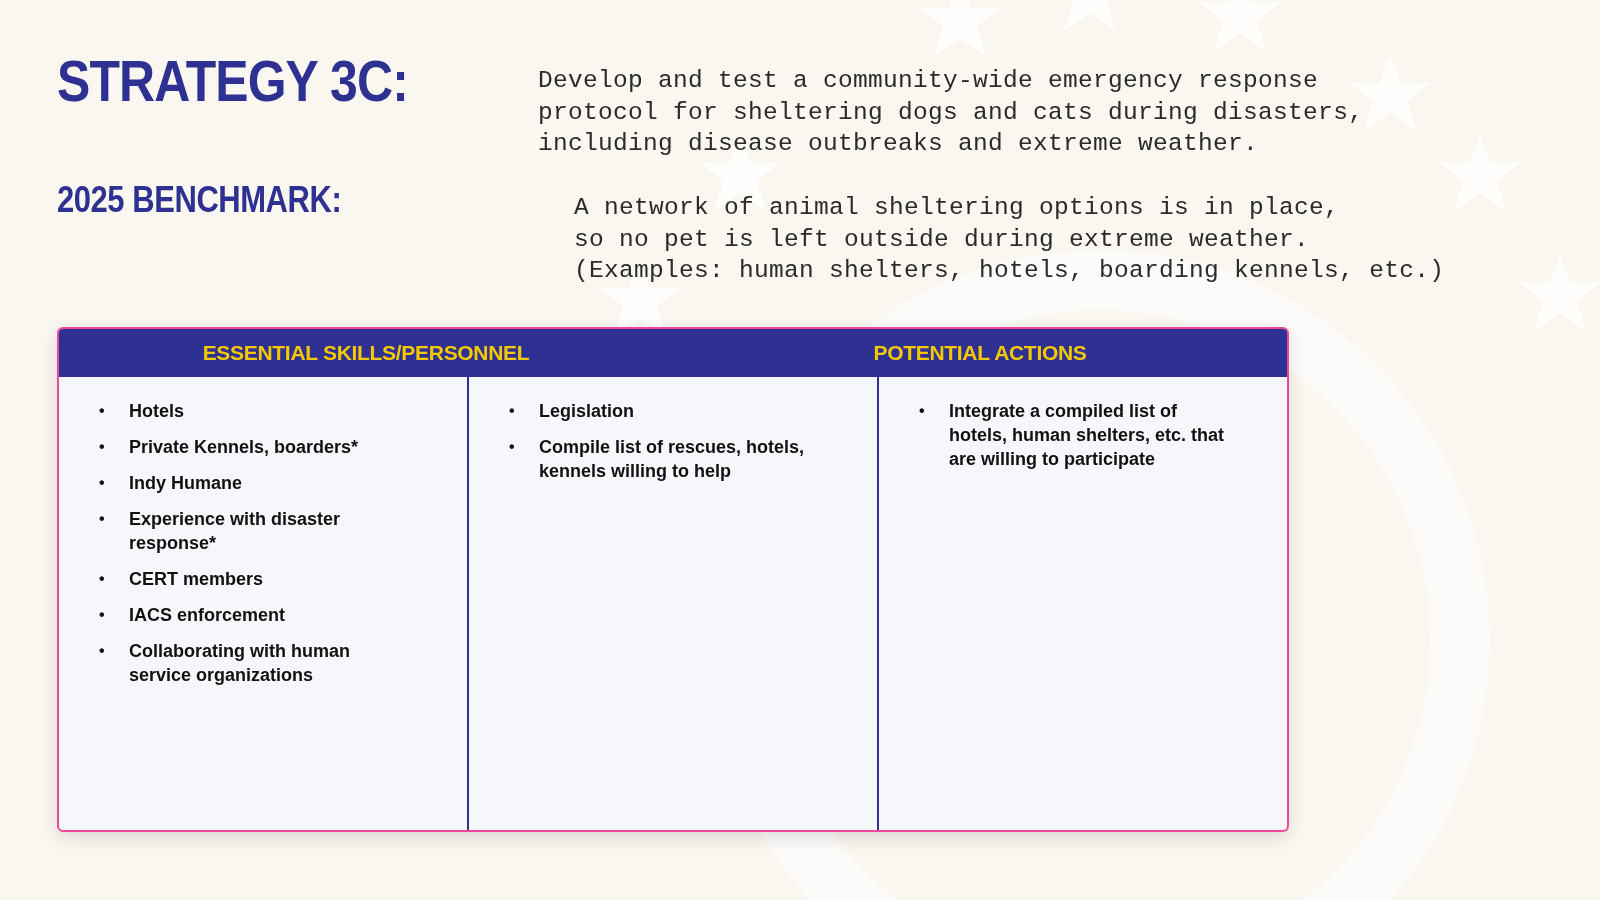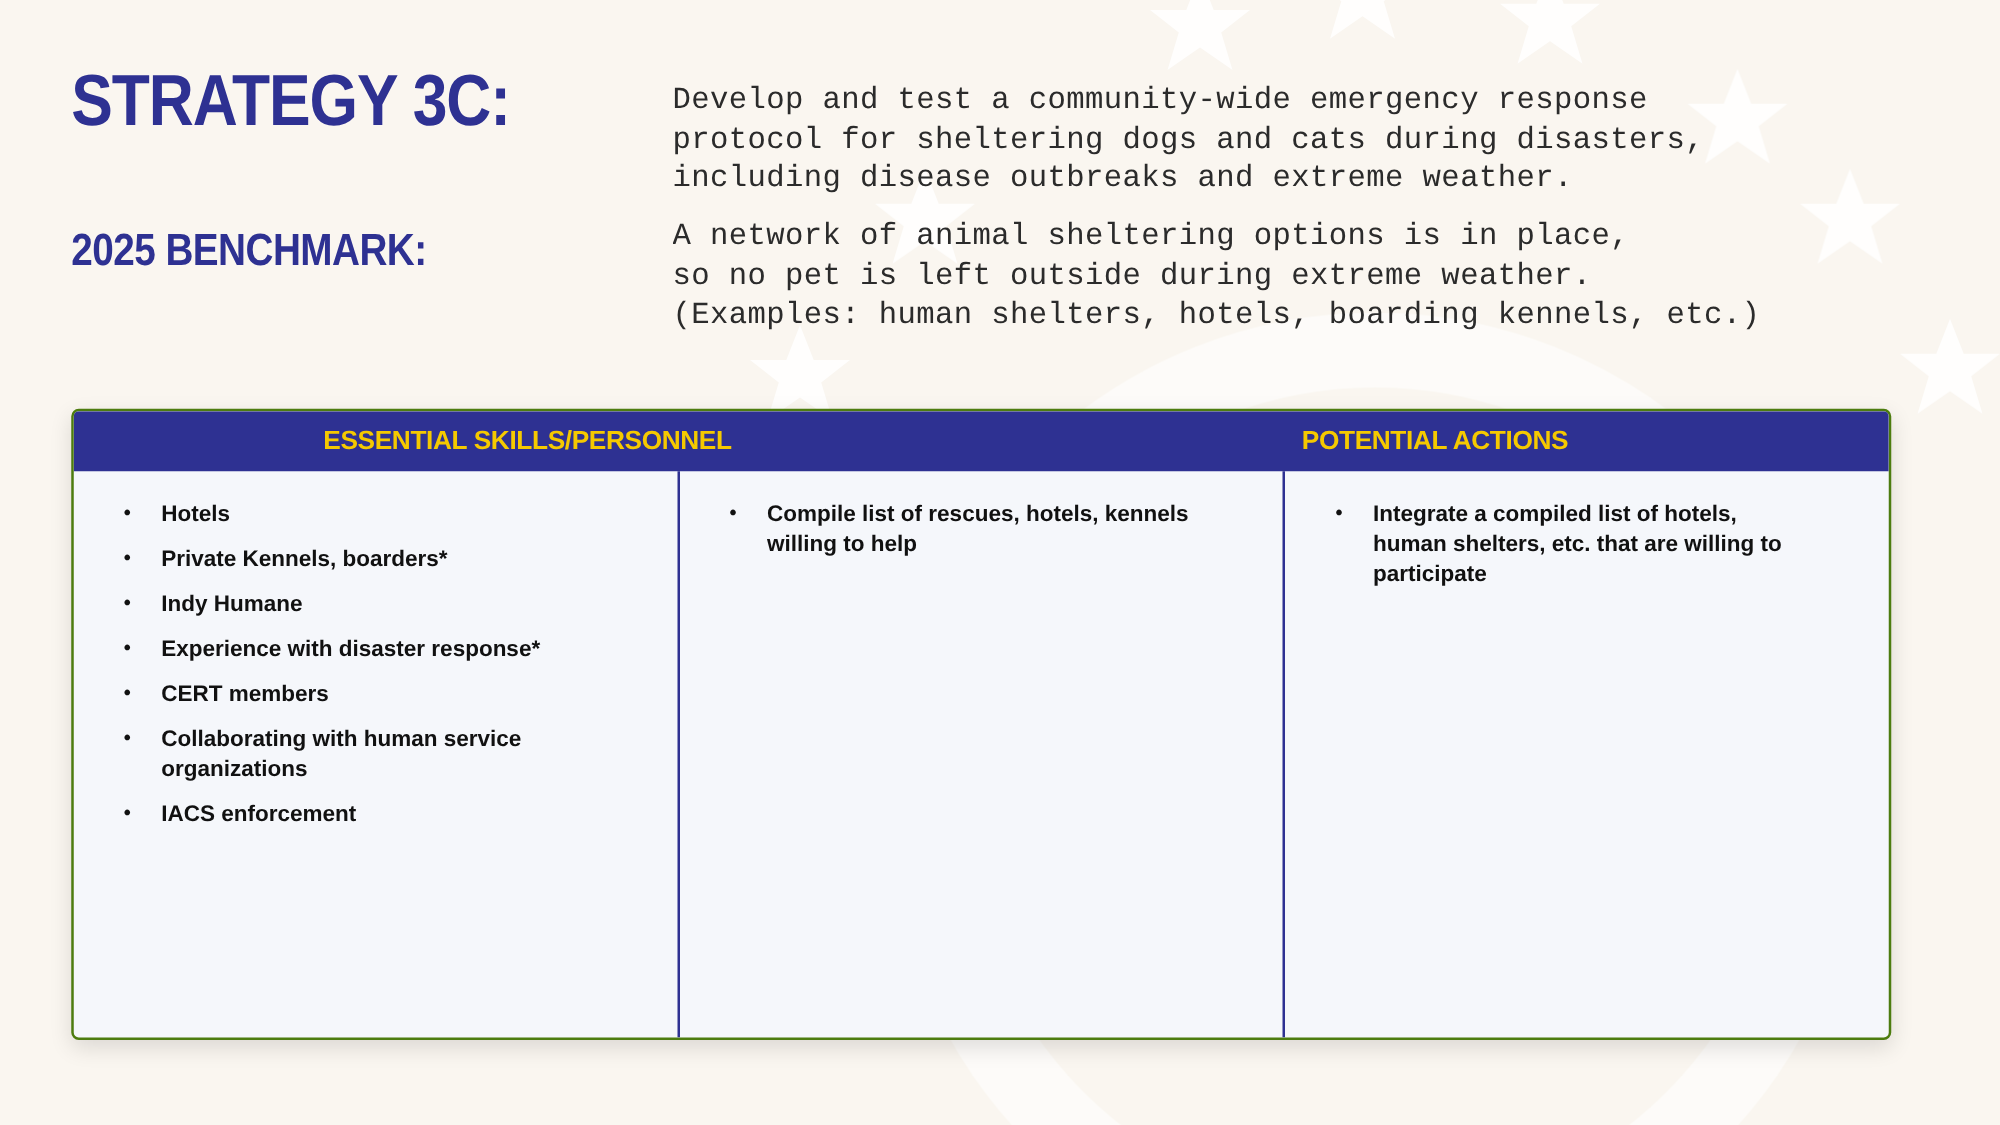--- a/index.html
+++ b/index.html
@@ -36,7 +36,7 @@
       z-index: 2;
     }
     .strategy-desc { top: 65px; }
-    .benchmark-desc { top: 174px; }
+    .benchmark-desc { top: 192px; margin-left: 36px; }
 
     .table-card {
       position: absolute; left: 57px; top: 327px;

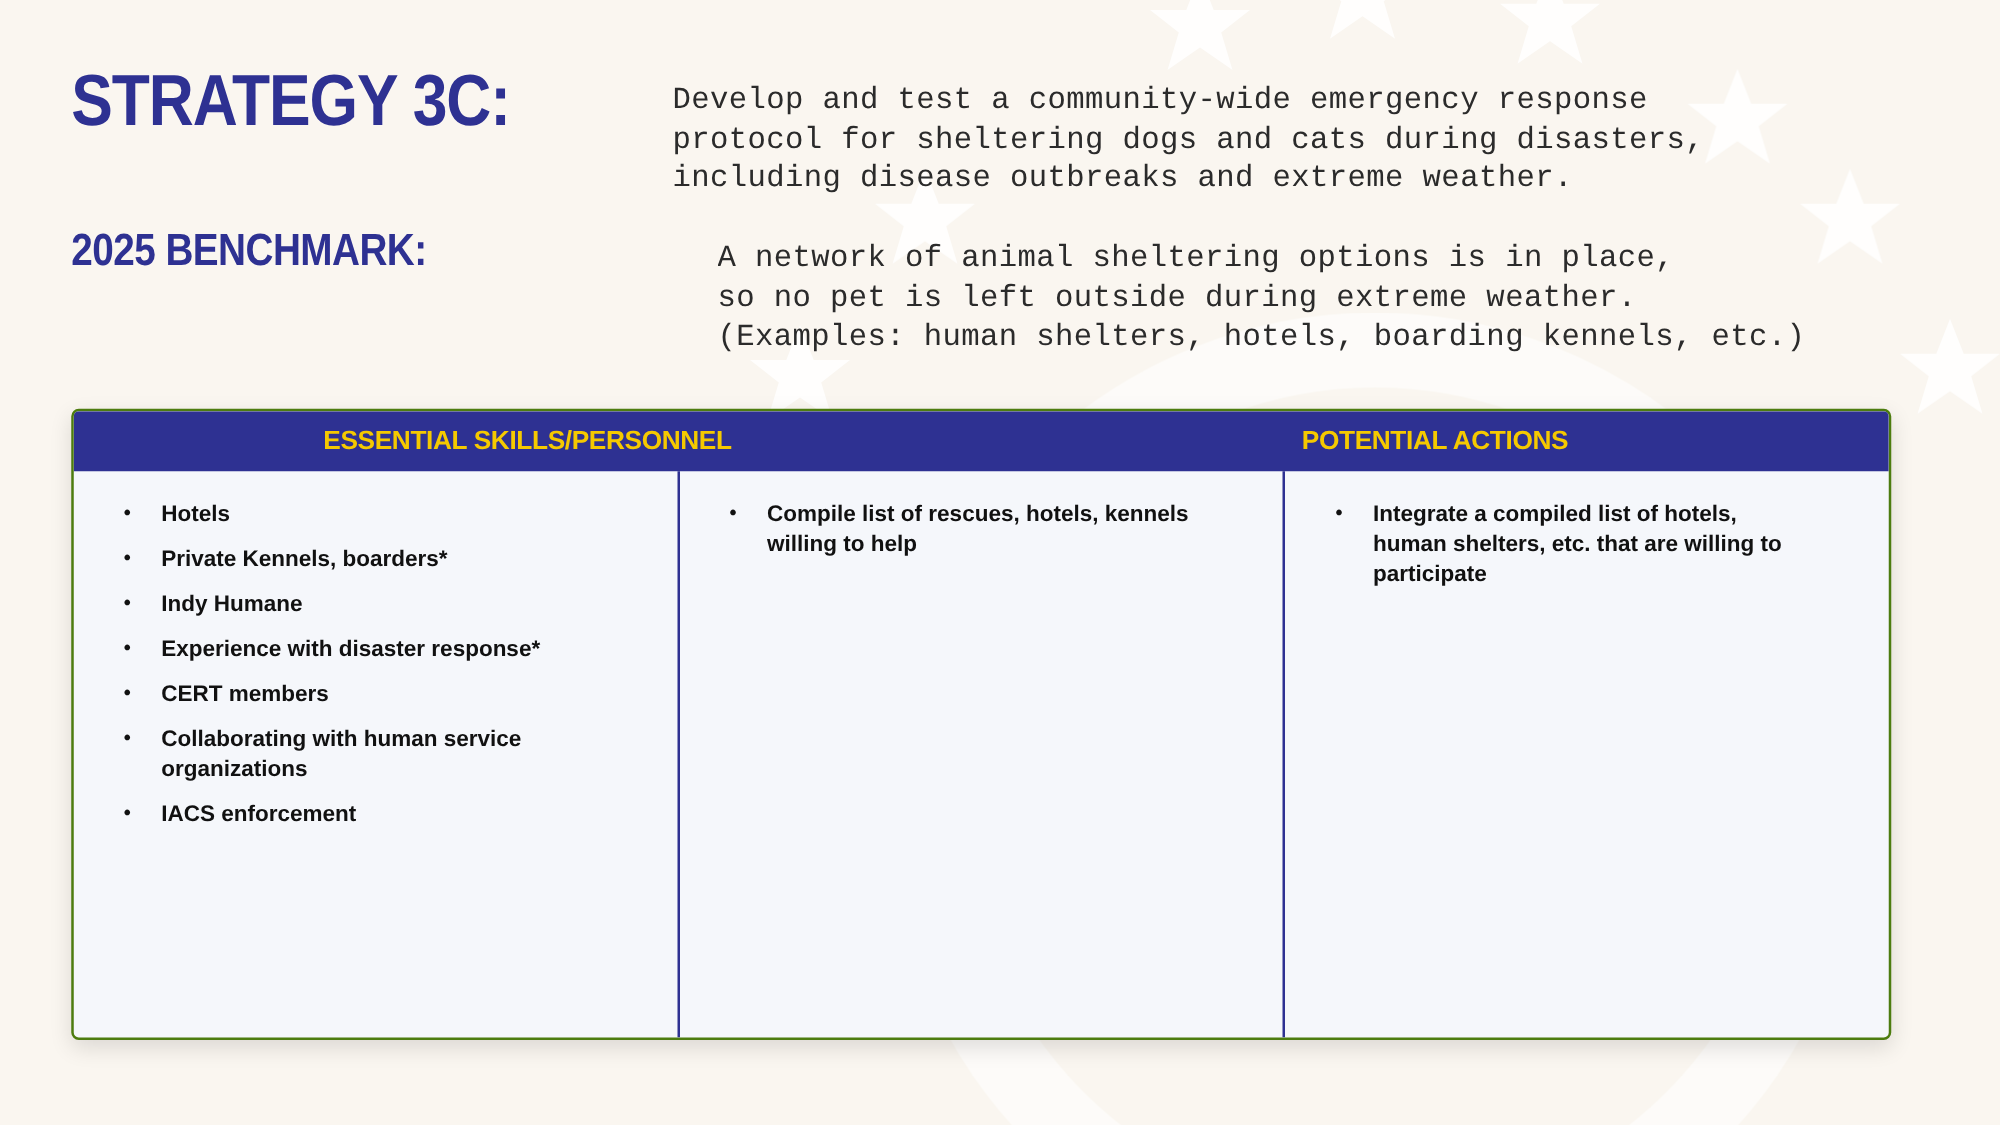--- a/index.html
+++ b/index.html
@@ -40,9 +40,9 @@
 
     .table-card {
       position: absolute; left: 57px; top: 327px;
-      width: 1456px; height: 505px;
+      width: 1232px; height: 505px;
       background: #f5f7fb;
-      border: 2px solid #4d7c0f;
+      border: 2px solid #ec4899;
       border-radius: 6px;
       box-shadow: 0 6px 18px rgba(0,0,0,0.12);
       overflow: hidden;

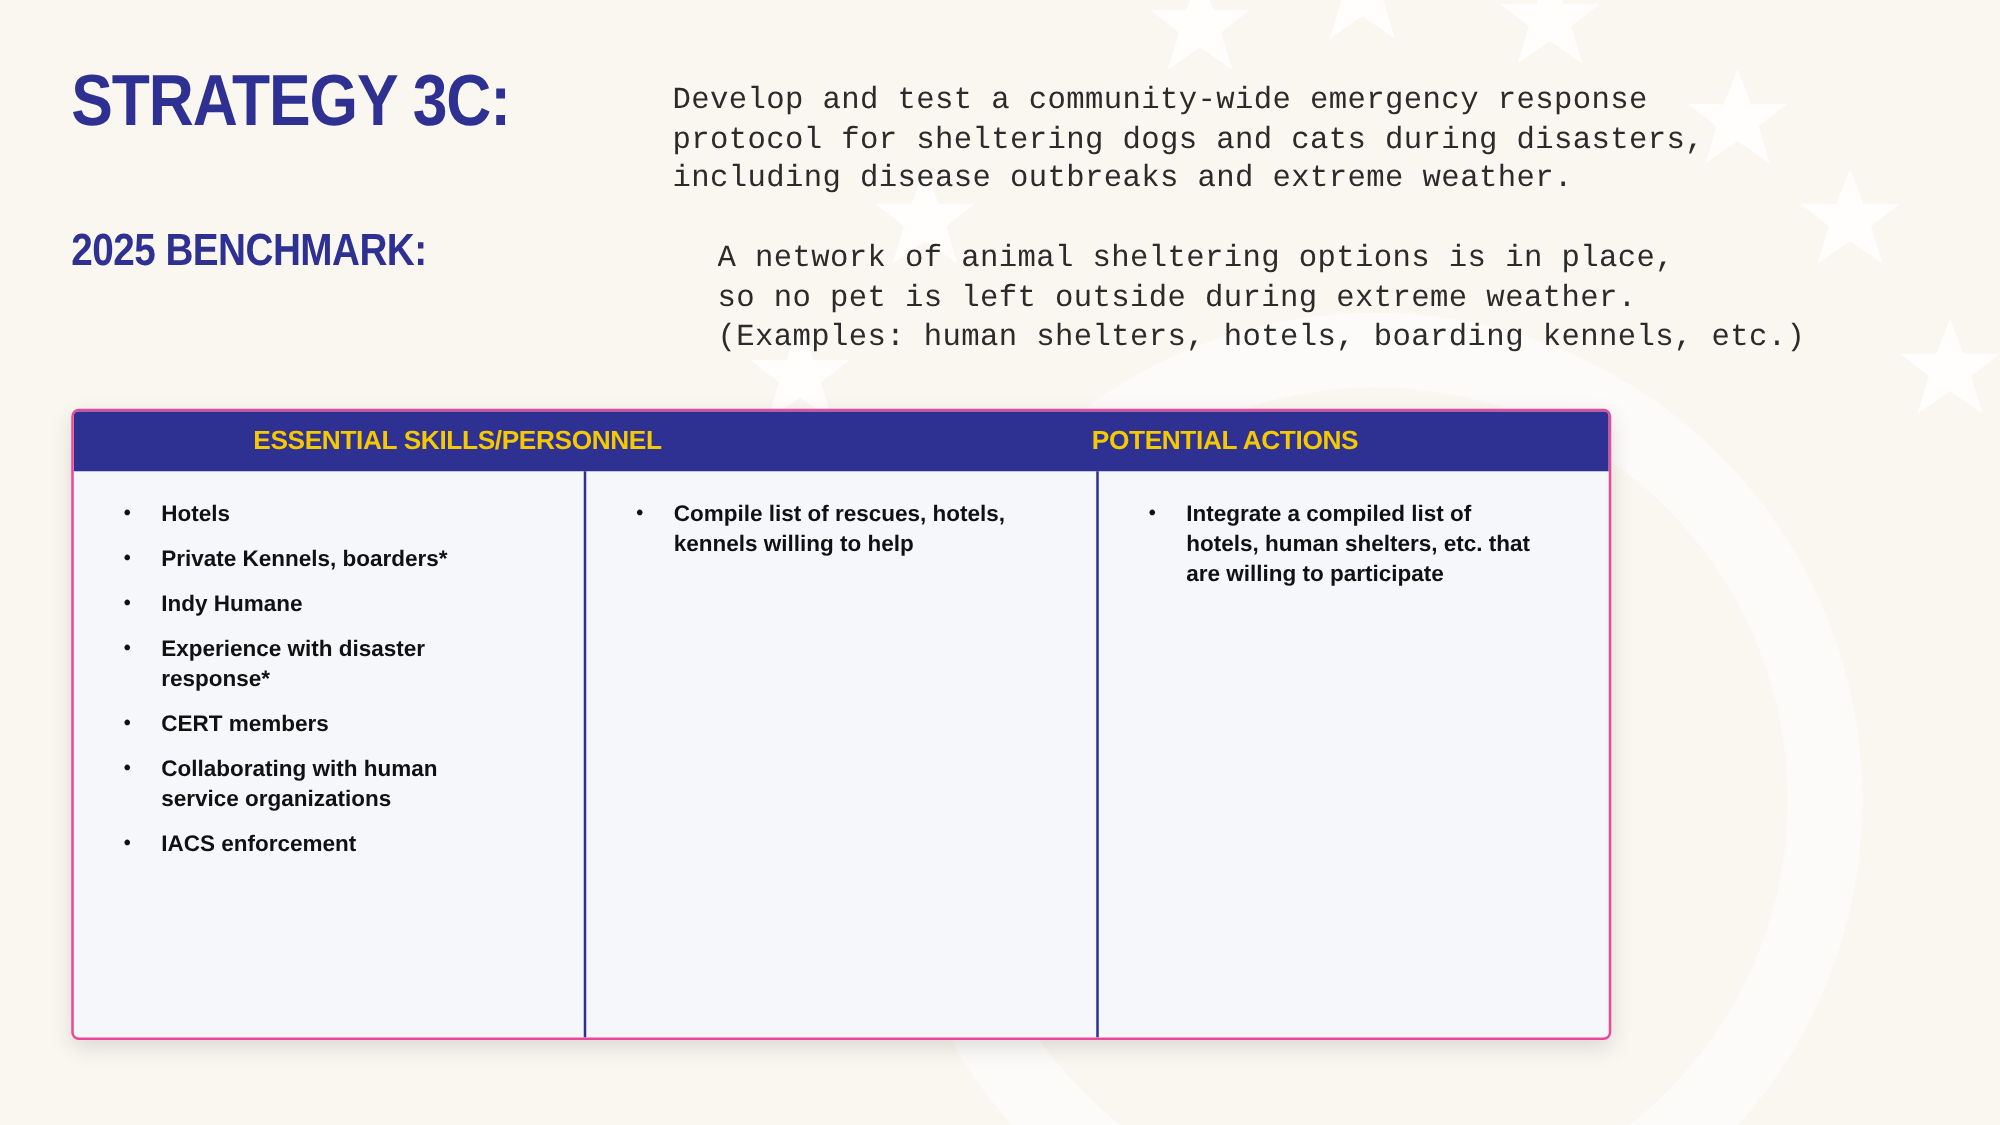--- a/index.html
+++ b/index.html
@@ -128,6 +128,7 @@
     </div>
     <div class="td">
       <ul class="bullets">
+        <li>Legislation</li>
         <li>Compile list of rescues, hotels, kennels willing to help</li>
       </ul>
     </div>

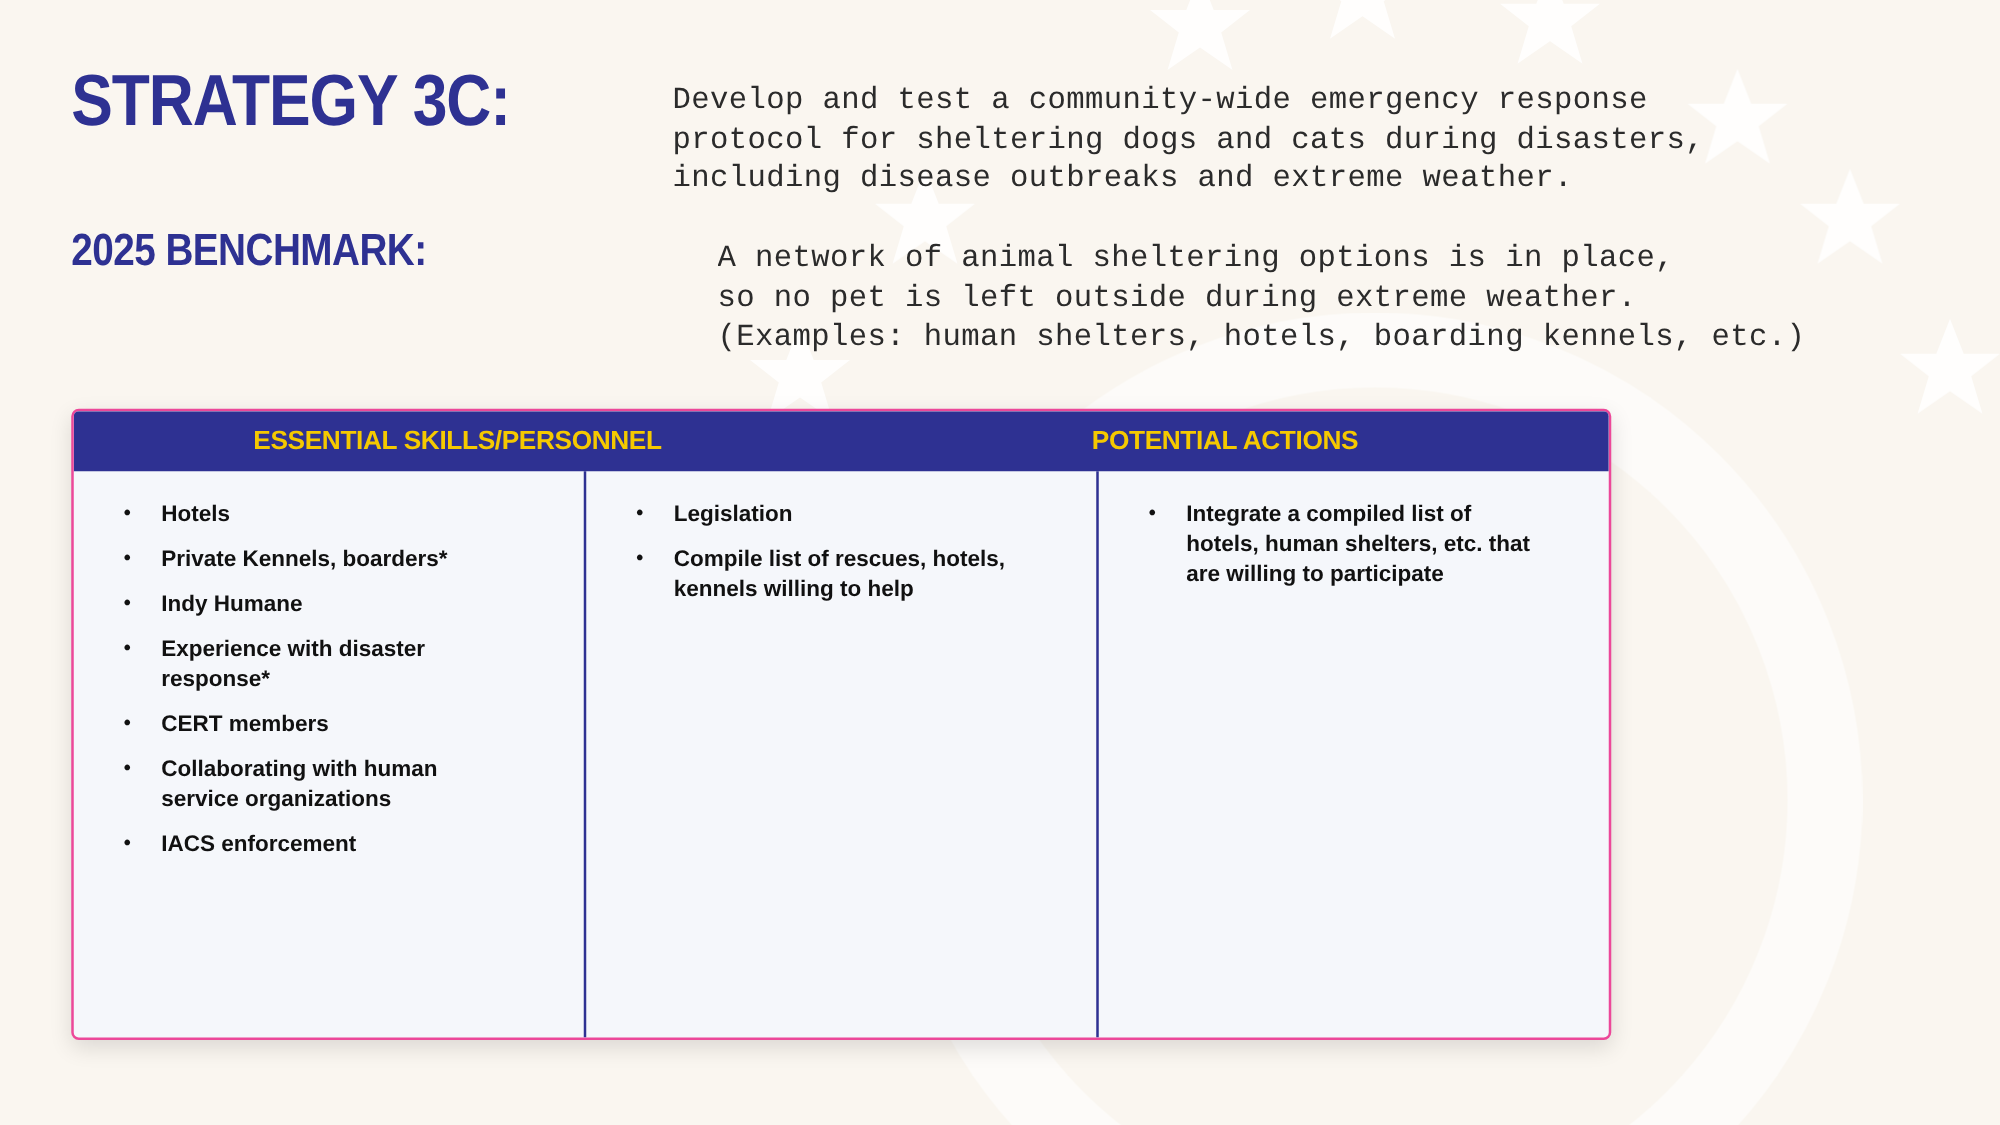--- a/index.html
+++ b/index.html
@@ -122,8 +122,8 @@
         <li>Indy Humane</li>
         <li>Experience with disaster response*</li>
         <li>CERT members</li>
+        <li>IACS enforcement</li>
         <li style="max-width:330px">Collaborating with human service organizations</li>
-        <li>IACS enforcement</li>
       </ul>
     </div>
     <div class="td">

